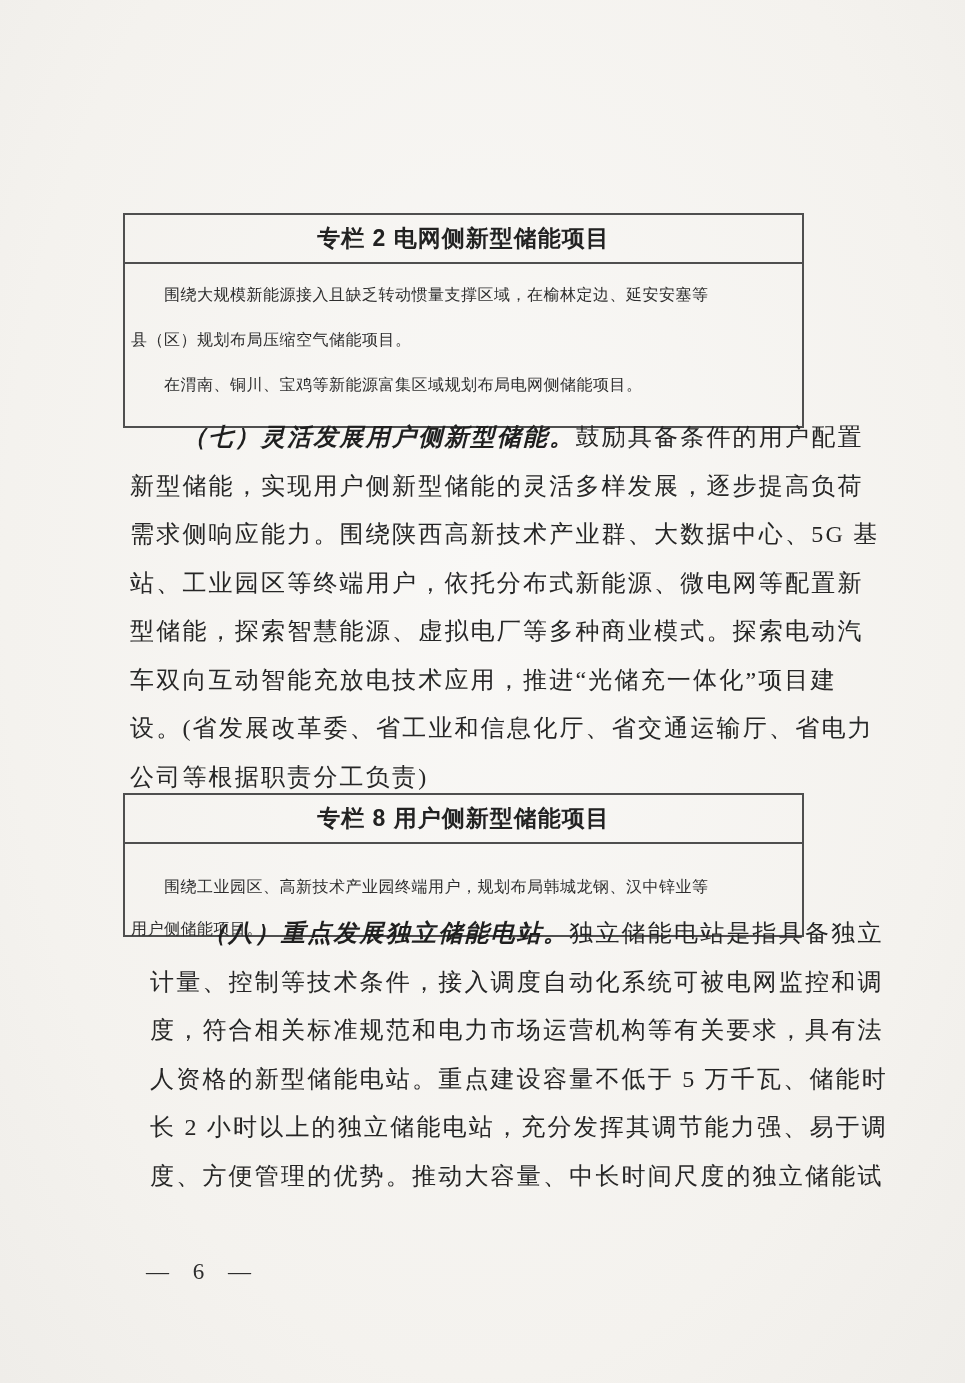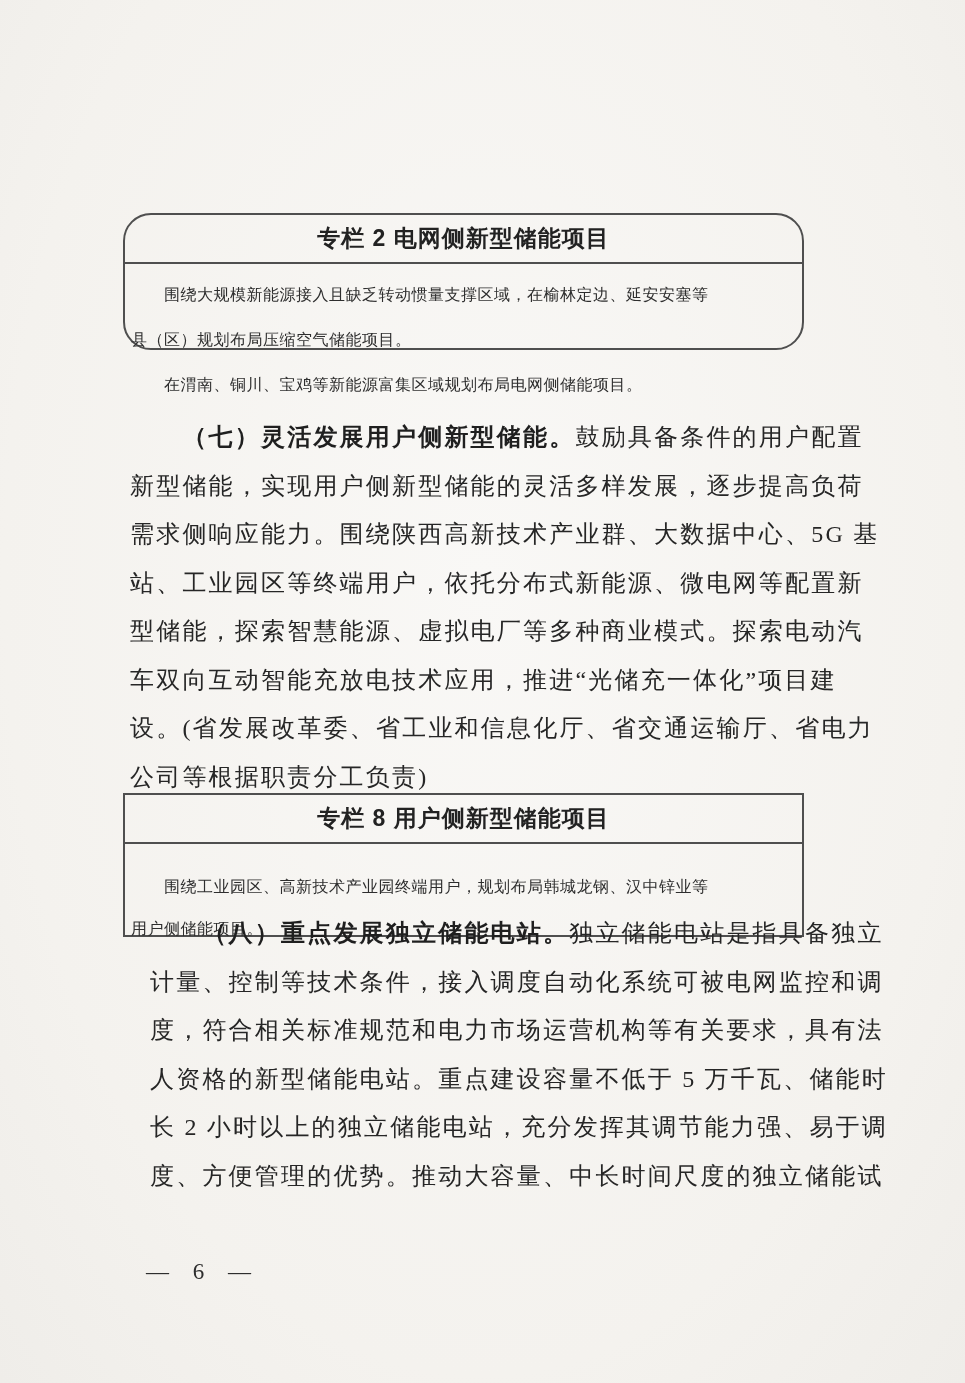--- a/index.html
+++ b/index.html
@@ -19,7 +19,7 @@
     border:2px solid #4f4f4f;box-sizing:border-box;
     background:transparent;
   }
-  .panel-1{top:213px;height:137px;border-radius:28px;}
+  .panel-1{top:213px;height:215px;}
   .panel-2{top:793px;height:144px;}
   .panel-title{
     height:47px;line-height:47px;border-bottom:2px solid #4f4f4f;

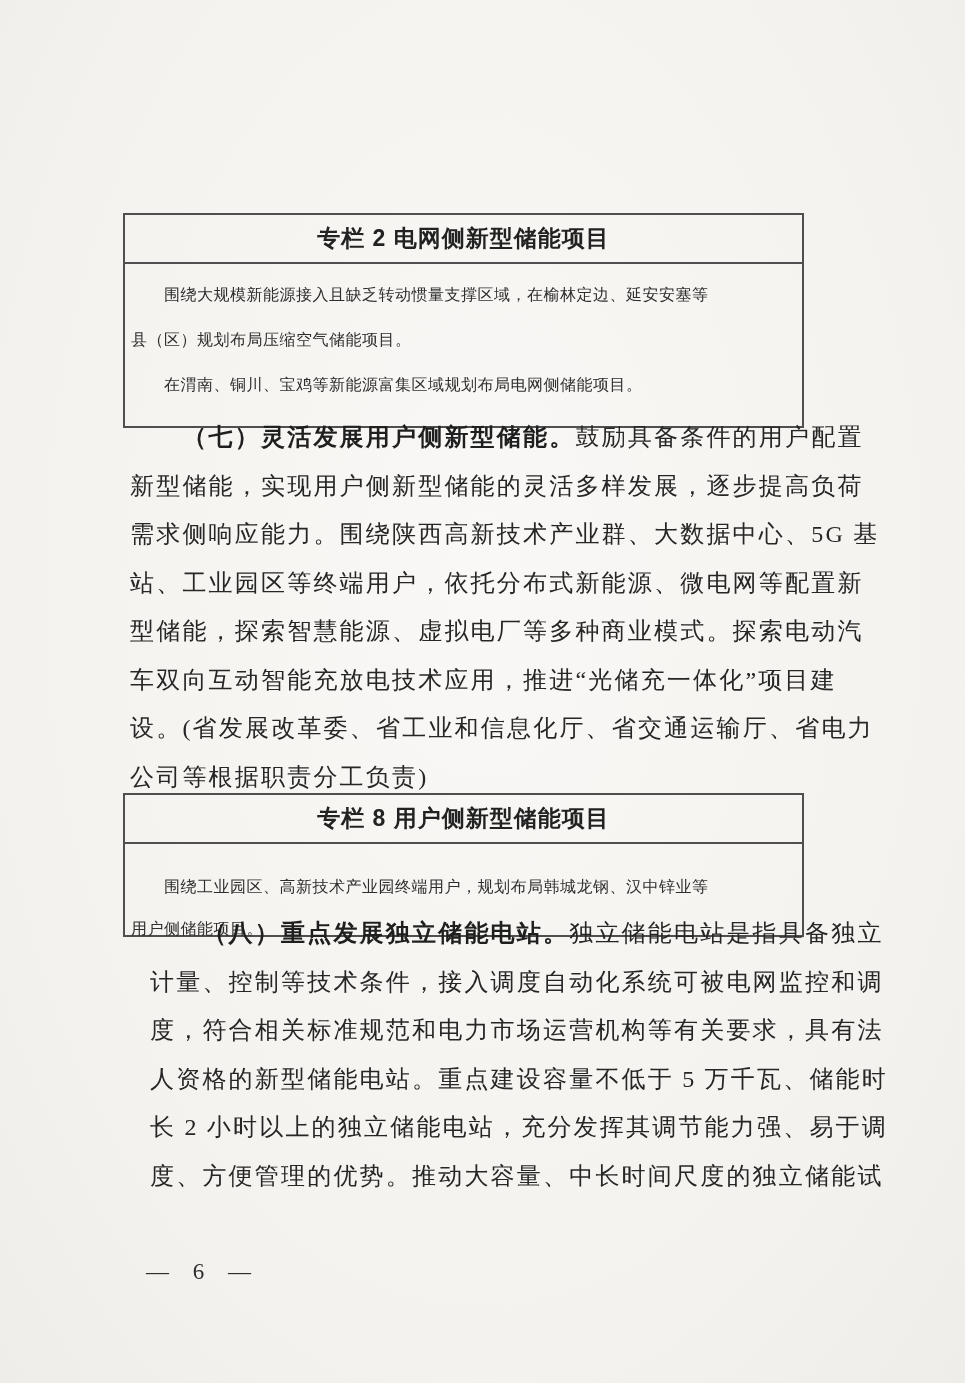--- a/index.html
+++ b/index.html
@@ -41,7 +41,7 @@
   }
   .para-7{top:413px;}
   .para-8{top:909px;margin-left:20px;}
-  .para .lead{font-weight:700;color:#1f1f1f;}
+  .para .lead{font-weight:700;color:#1f1f1f;font-style:italic;}
   
   .page-number{
     position:absolute;left:146px;top:1256px;

